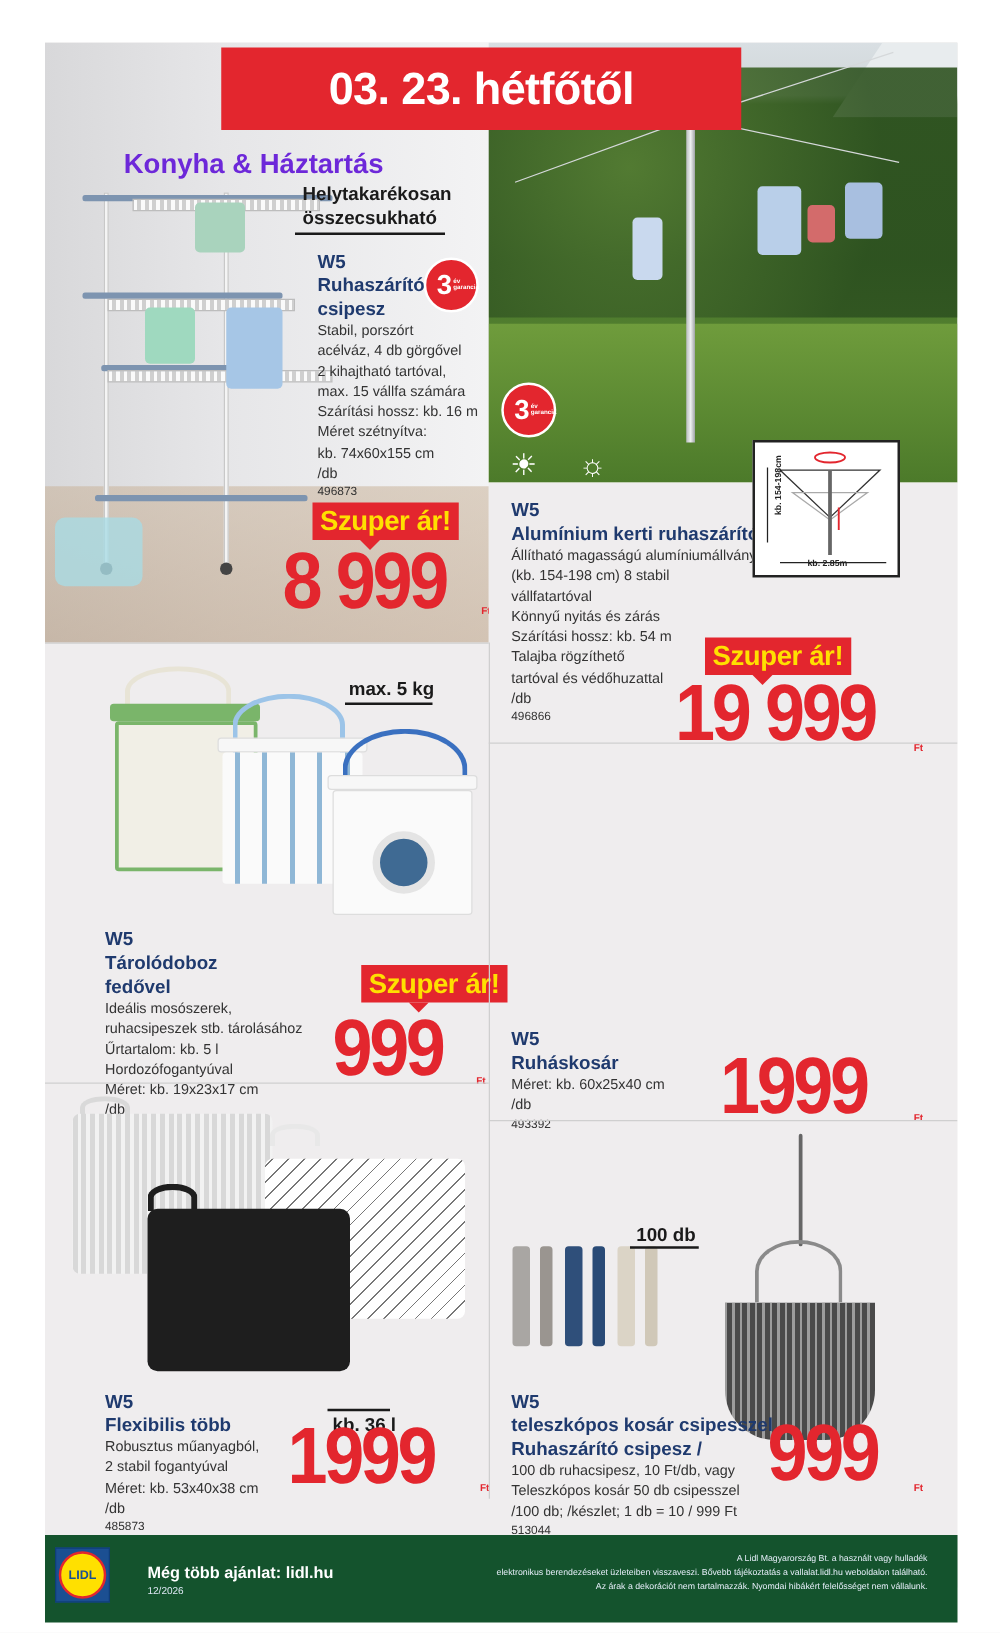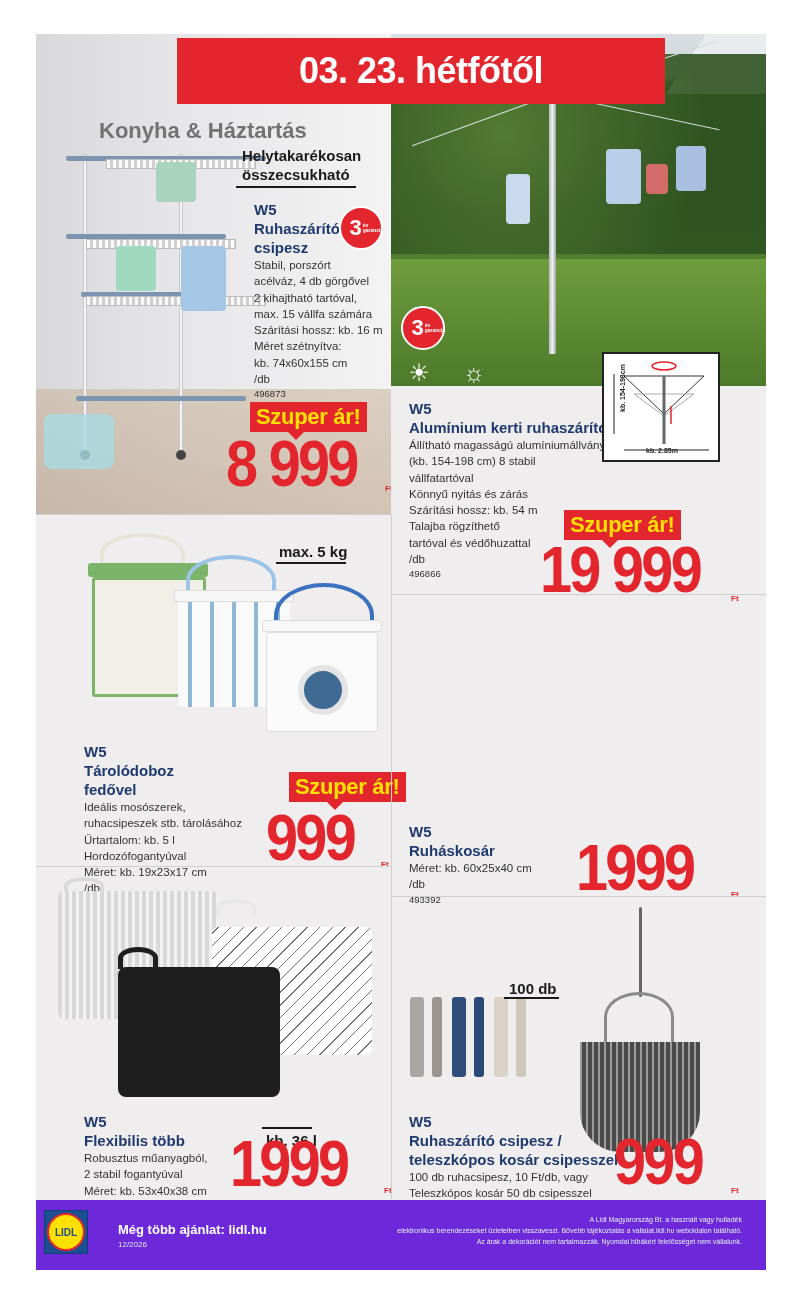--- a/index.html
+++ b/index.html
@@ -9,7 +9,7 @@
   .page { position: absolute; left: 36px; top: 34px; width: 730px; height: 1236px; background: #efedee; overflow: hidden; }
 
   
-  .date-banner { position: absolute; left: 141px; top: 4px; width: 488px; height: 66px; background: #e3262e; color: #fff; font-weight: bold; font-size: 36px; display: flex; align-items: center; justify-content: center; letter-spacing: -0.5px; z-index: 5; }
+  .date-banner { position: absolute; left: 141px; top: 4px; width: 416px; height: 66px; background: #e3262e; color: #fff; font-weight: bold; font-size: 36px; display: flex; align-items: center; justify-content: center; letter-spacing: -0.5px; z-index: 5; }
 
   
   .cell1 { position: absolute; left: 0; top: 0; width: 355px; height: 480px; background: linear-gradient(90deg,#d8d8da 0%, #e6e6e8 40%, #f3f3f4 100%); }

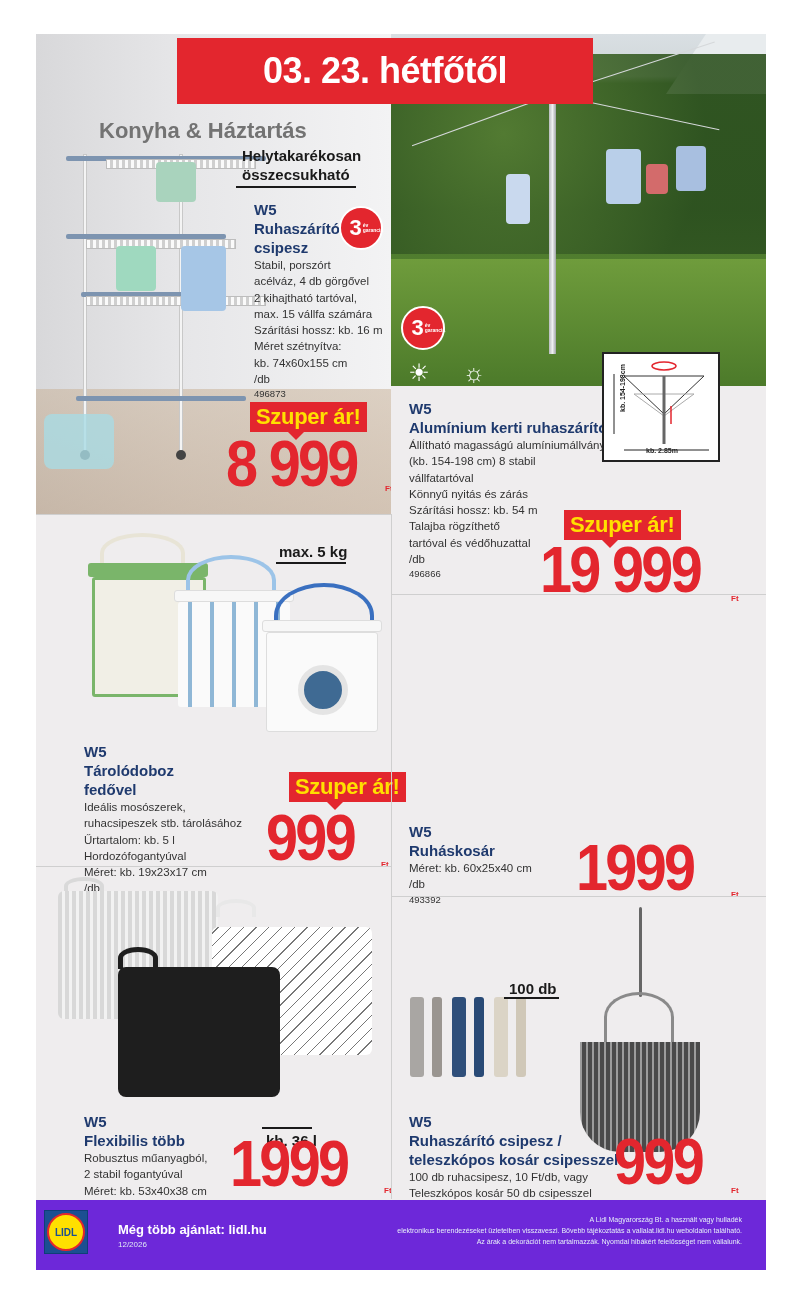--- a/index.html
+++ b/index.html
@@ -14,7 +14,7 @@
   
   .cell1 { position: absolute; left: 0; top: 0; width: 355px; height: 480px; background: linear-gradient(90deg,#d8d8da 0%, #e6e6e8 40%, #f3f3f4 100%); }
   .floor1 { position: absolute; left: 0; top: 355px; width: 355px; height: 125px; background: linear-gradient(180deg,#c9b39a,#b89c7f); opacity: .55; }
-  .section-title { position: absolute; left: 63px; top: 84px; font-size: 22px; font-weight: bold; color: #737373; }
+  .section-title { position: absolute; left: 63px; top: 84px; font-size: 22px; font-weight: bold; color: #6d28d9; }
   .callout { position: absolute; font-weight: bold; color: #1a1a1a; font-size: 15px; line-height: 19px; }
   .callout-line { position: absolute; height: 2px; background: #1a1a1a; }
 

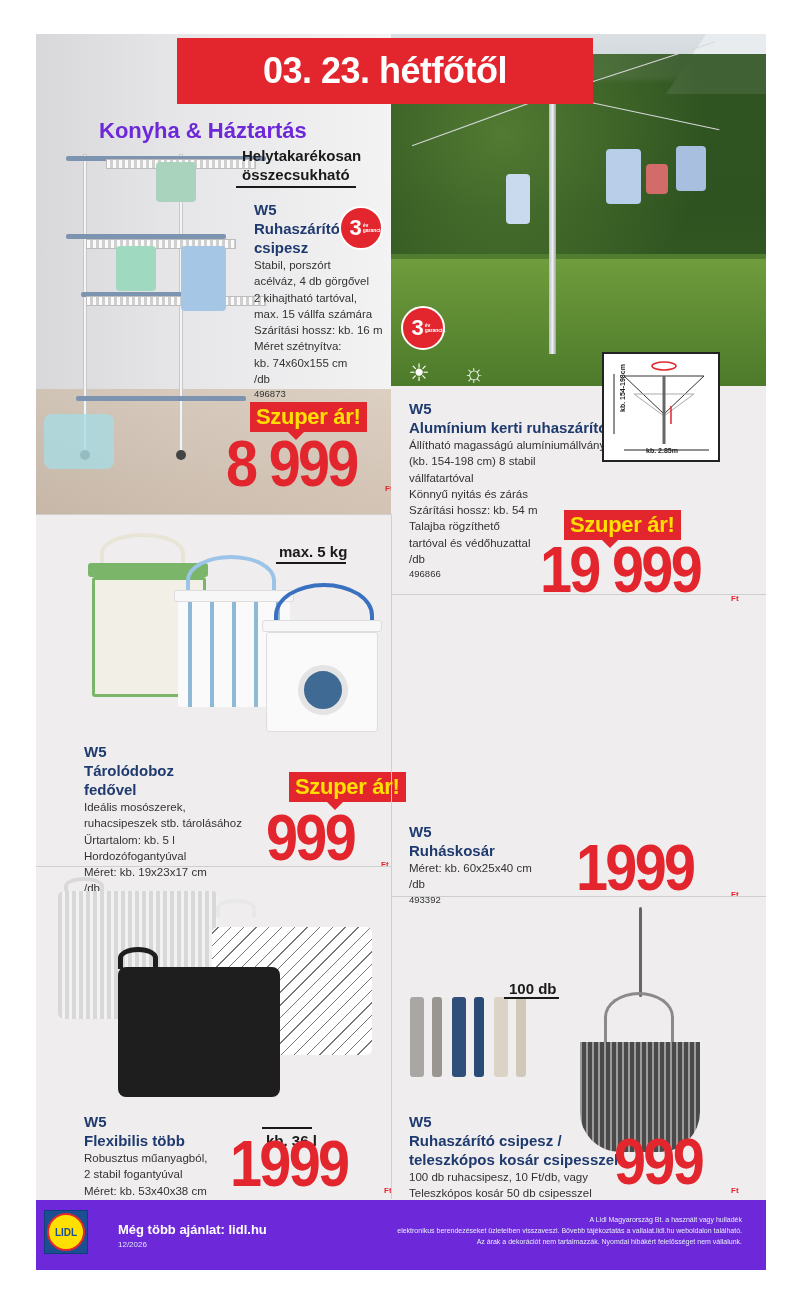--- a/index.html
+++ b/index.html
@@ -290,8 +290,8 @@
 
   <div style="position:absolute;left:373px;top:1078px;width:230px;">
     <div class="prod-brand">W5</div>
+    <div class="prod-name">teleszkópos kosár csipesszel</div>
     <div class="prod-name">Ruhaszárító csipesz /</div>
-    <div class="prod-name">teleszkópos kosár csipesszel</div>
     <div class="prod-desc">
       <div>100 db ruhacsipesz, 10 Ft/db, vagy</div>
       <div>Teleszkópos kosár 50 db csipesszel</div>

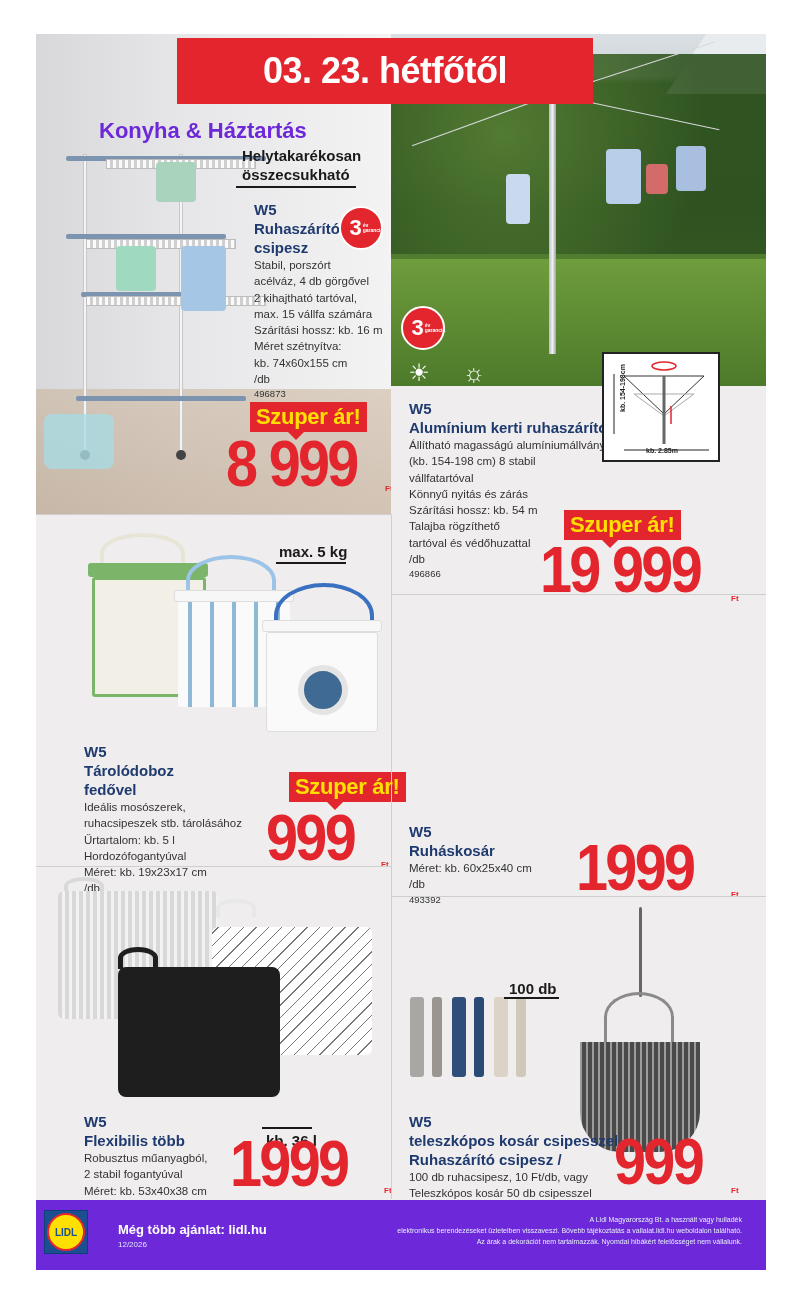--- a/index.html
+++ b/index.html
@@ -59,7 +59,7 @@
   .handle { position: absolute; border-radius: 50% 50% 0 0; border: 4px solid; border-bottom: none; }
 
   
-  .footer { position: absolute; left: 36px; top: 1200px; width: 730px; height: 70px; background: #6d28d9; color: #fff; }
+  .footer { position: absolute; left: 36px; top: 1228px; width: 730px; height: 70px; background: #14532d; color: #fff; }
   .logo { position: absolute; left: 8px; top: 10px; width: 44px; height: 44px; background: #1b4f92; border: 1px solid #0f3e78; display: flex; align-items: center; justify-content: center; }
   .logo-circle { width: 38px; height: 38px; border-radius: 50%; background: #ffe000; border: 2px solid #e3262e; display: flex; align-items: center; justify-content: center; color: #1b4f92; font-weight: bold; font-size: 10px; }
   .footer-cta { position: absolute; left: 82px; top: 22px; font-weight: bold; font-size: 13px; }

